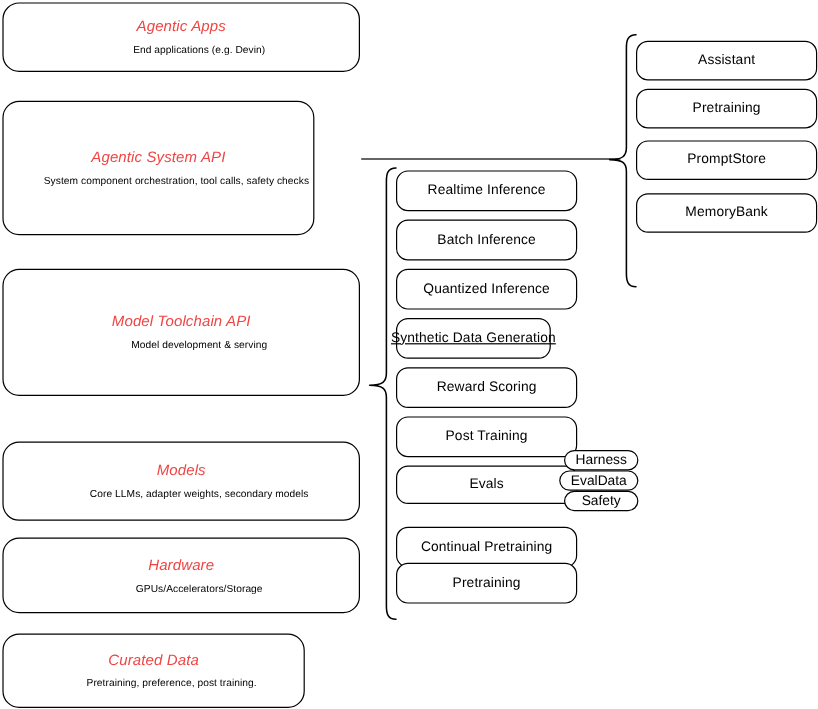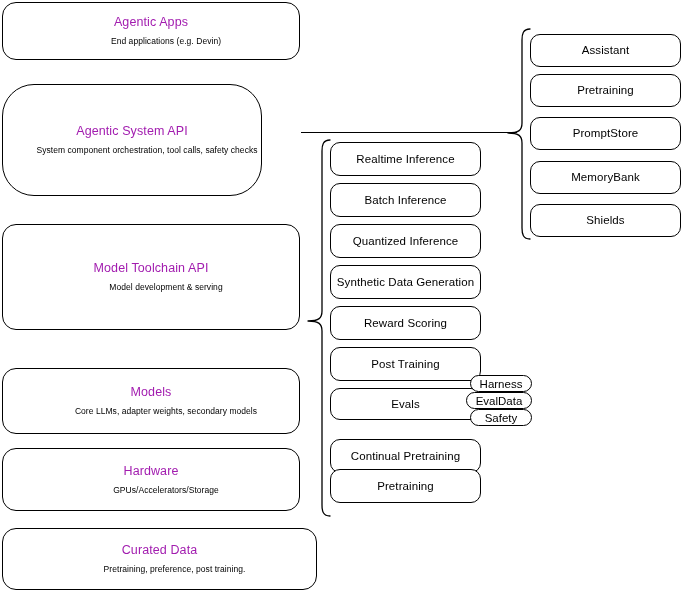--- a/index.html
+++ b/index.html
@@ -41,8 +41,9 @@
   }
   .stack-title {
     font-size: 12.5px;
-    color: #a21caf;
+    color: #ef4444;
     letter-spacing: 0.1px;
+    font-style: italic;
   }
   .stack-sub {
     font-size: 8.5px;

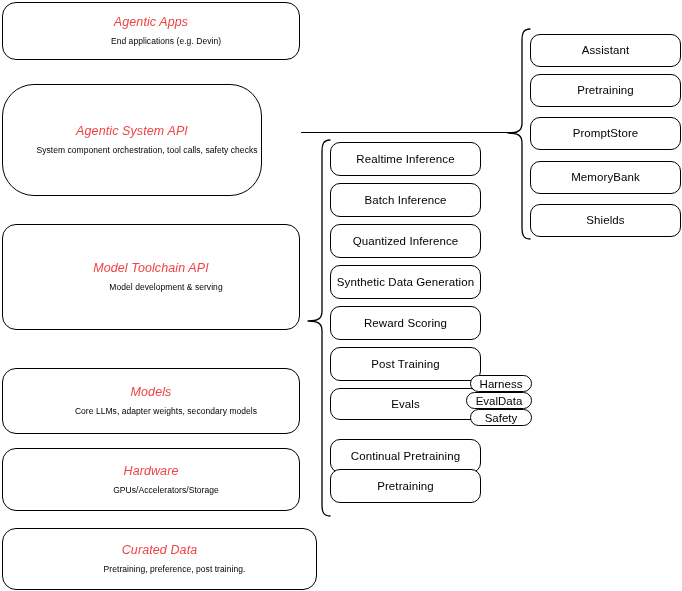--- a/index.html
+++ b/index.html
@@ -103,7 +103,7 @@
     <div class="stack-sub">End applications (e.g. Devin)</div>
   </div>
 
-  <div class="rbox stack-box" style="left:2px; top:84px; width:260px; height:112px;border-radius:32px;">
+  <div class="rbox stack-box" style="left:2px; top:84px; width:260px; height:112px;">
     <div class="stack-title">Agentic System API</div>
     <div class="stack-sub">System component orchestration, tool calls, safety checks</div>
   </div>

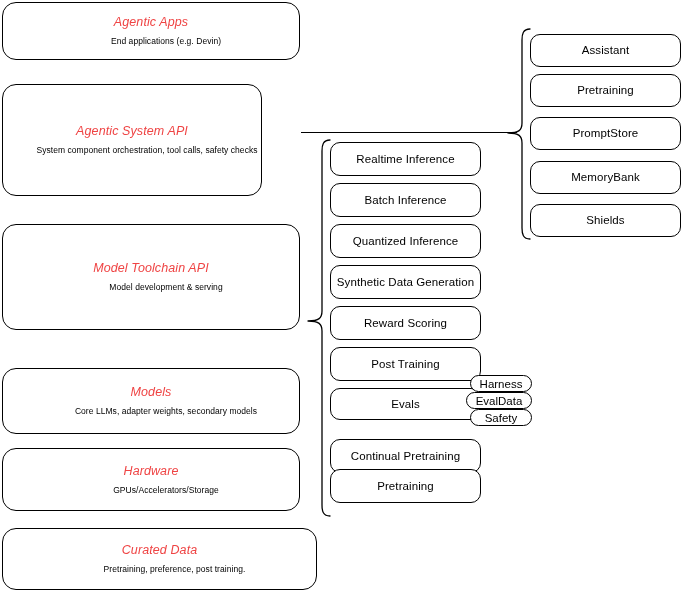--- a/index.html
+++ b/index.html
@@ -206,9 +206,6 @@
     <div class="item-label">MemoryBank</div>
   </div>
 
-  <div class="rbox item-box" style="left:530px; top:204px; width:151px; height:33px;">
-    <div class="item-label">Shields</div>
-  </div>
 
 </div>
 

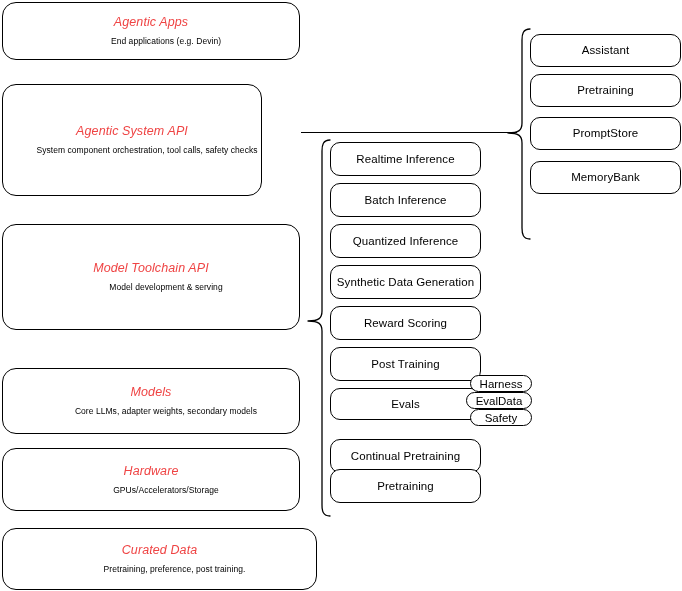--- a/index.html
+++ b/index.html
@@ -154,7 +154,7 @@
     <div class="item-label">Quantized Inference</div>
   </div>
 
-  <div class="rbox item-box" style="left:330px; top:265px; width:151px; height:34px;">
+  <div class="rbox item-box" style="left:330px; top:265px; width:129px; height:34px;text-decoration:underline;">
     <div class="item-label">Synthetic Data Generation</div>
   </div>
 

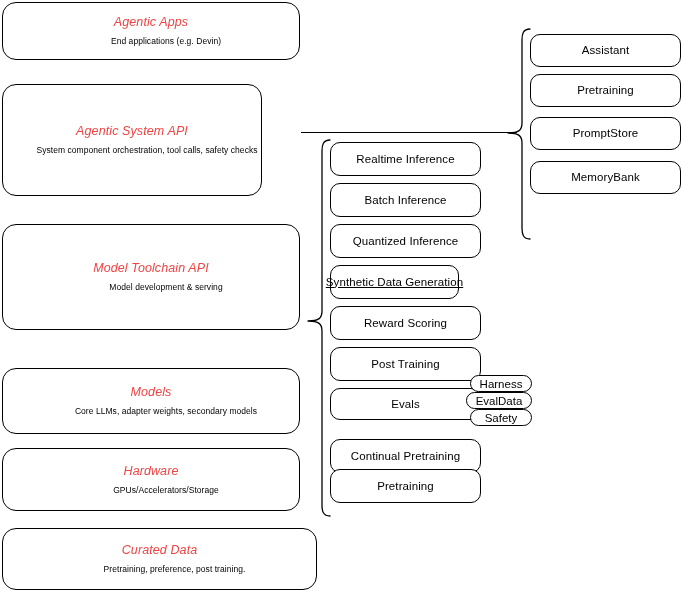--- a/index.html
+++ b/index.html
@@ -123,7 +123,7 @@
     <div class="stack-sub">GPUs/Accelerators/Storage</div>
   </div>
 
-  <div class="rbox stack-box" style="left:2px; top:528px; width:315px; height:62px;">
+  <div class="rbox stack-box" style="left:2px; top:528px; width:252px; height:62px;">
     <div class="stack-title">Curated Data</div>
     <div class="stack-sub">Pretraining, preference, post training.</div>
   </div>

